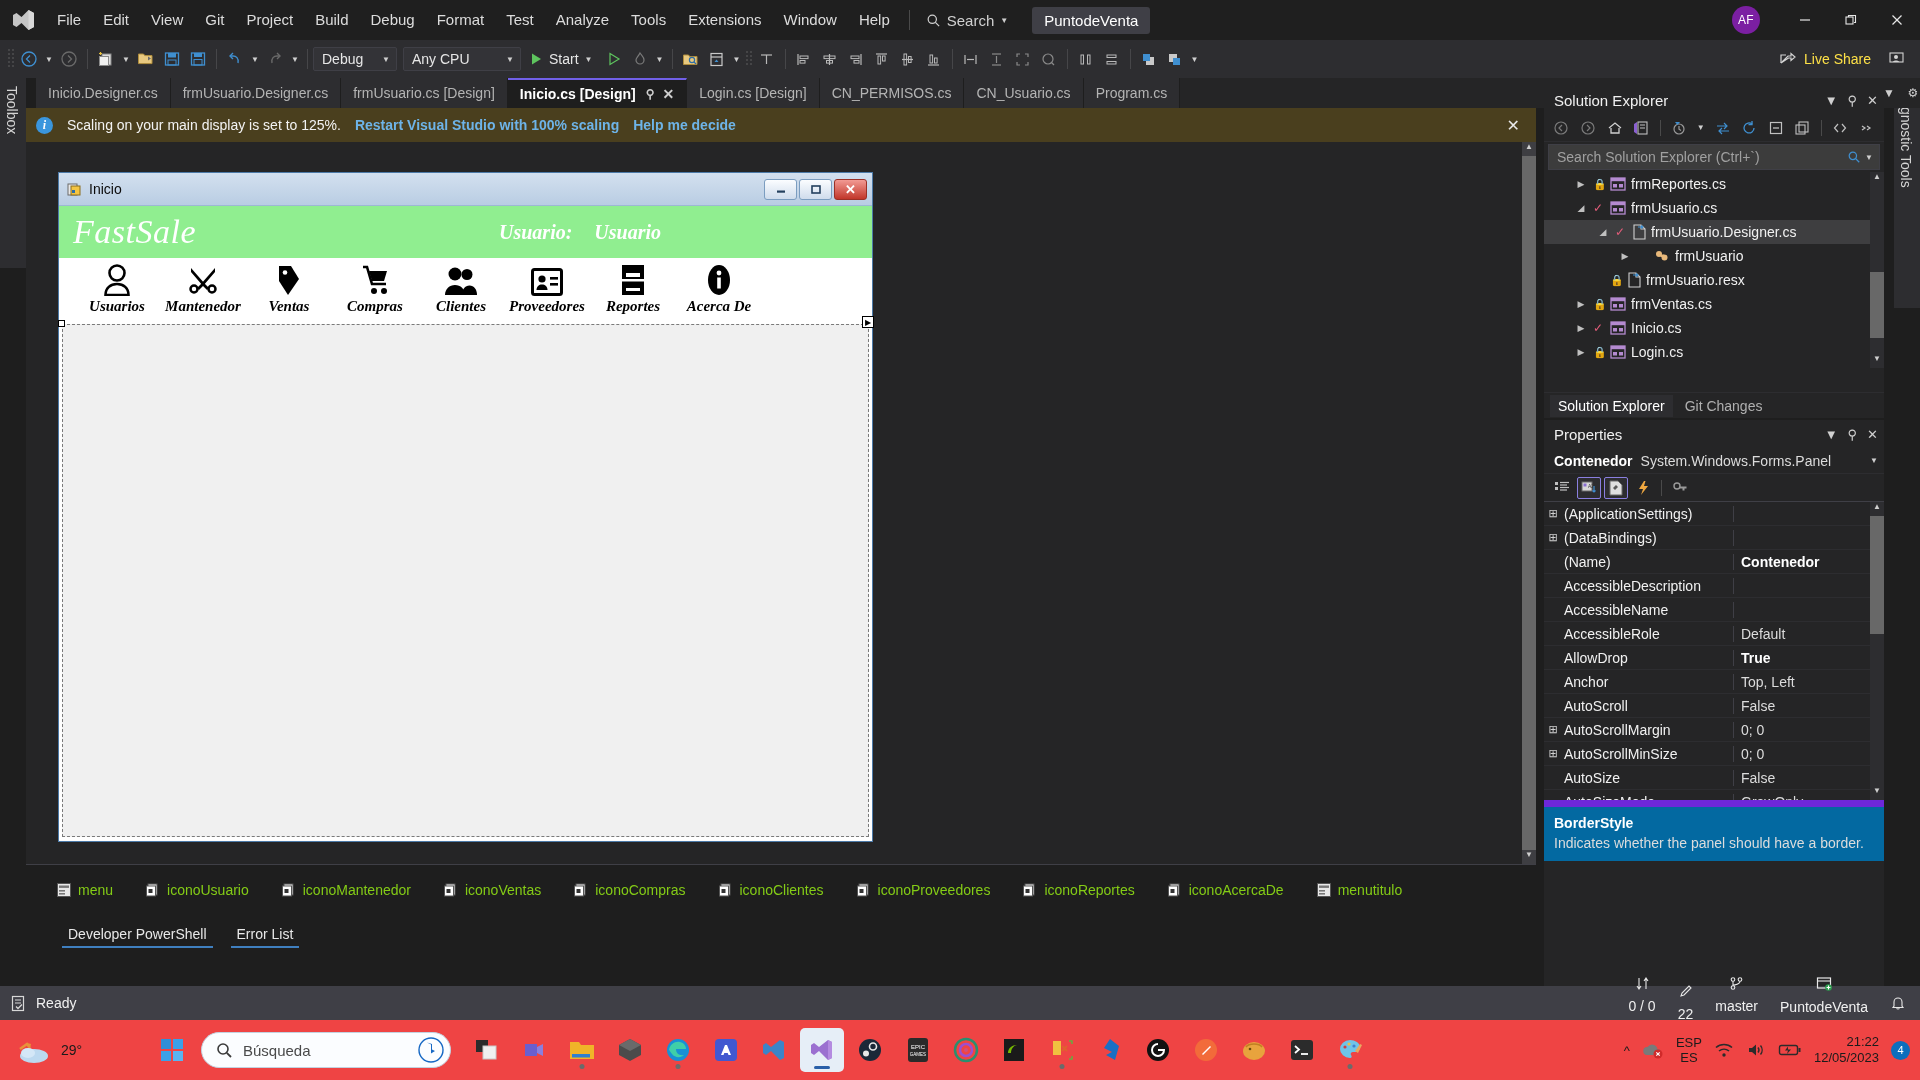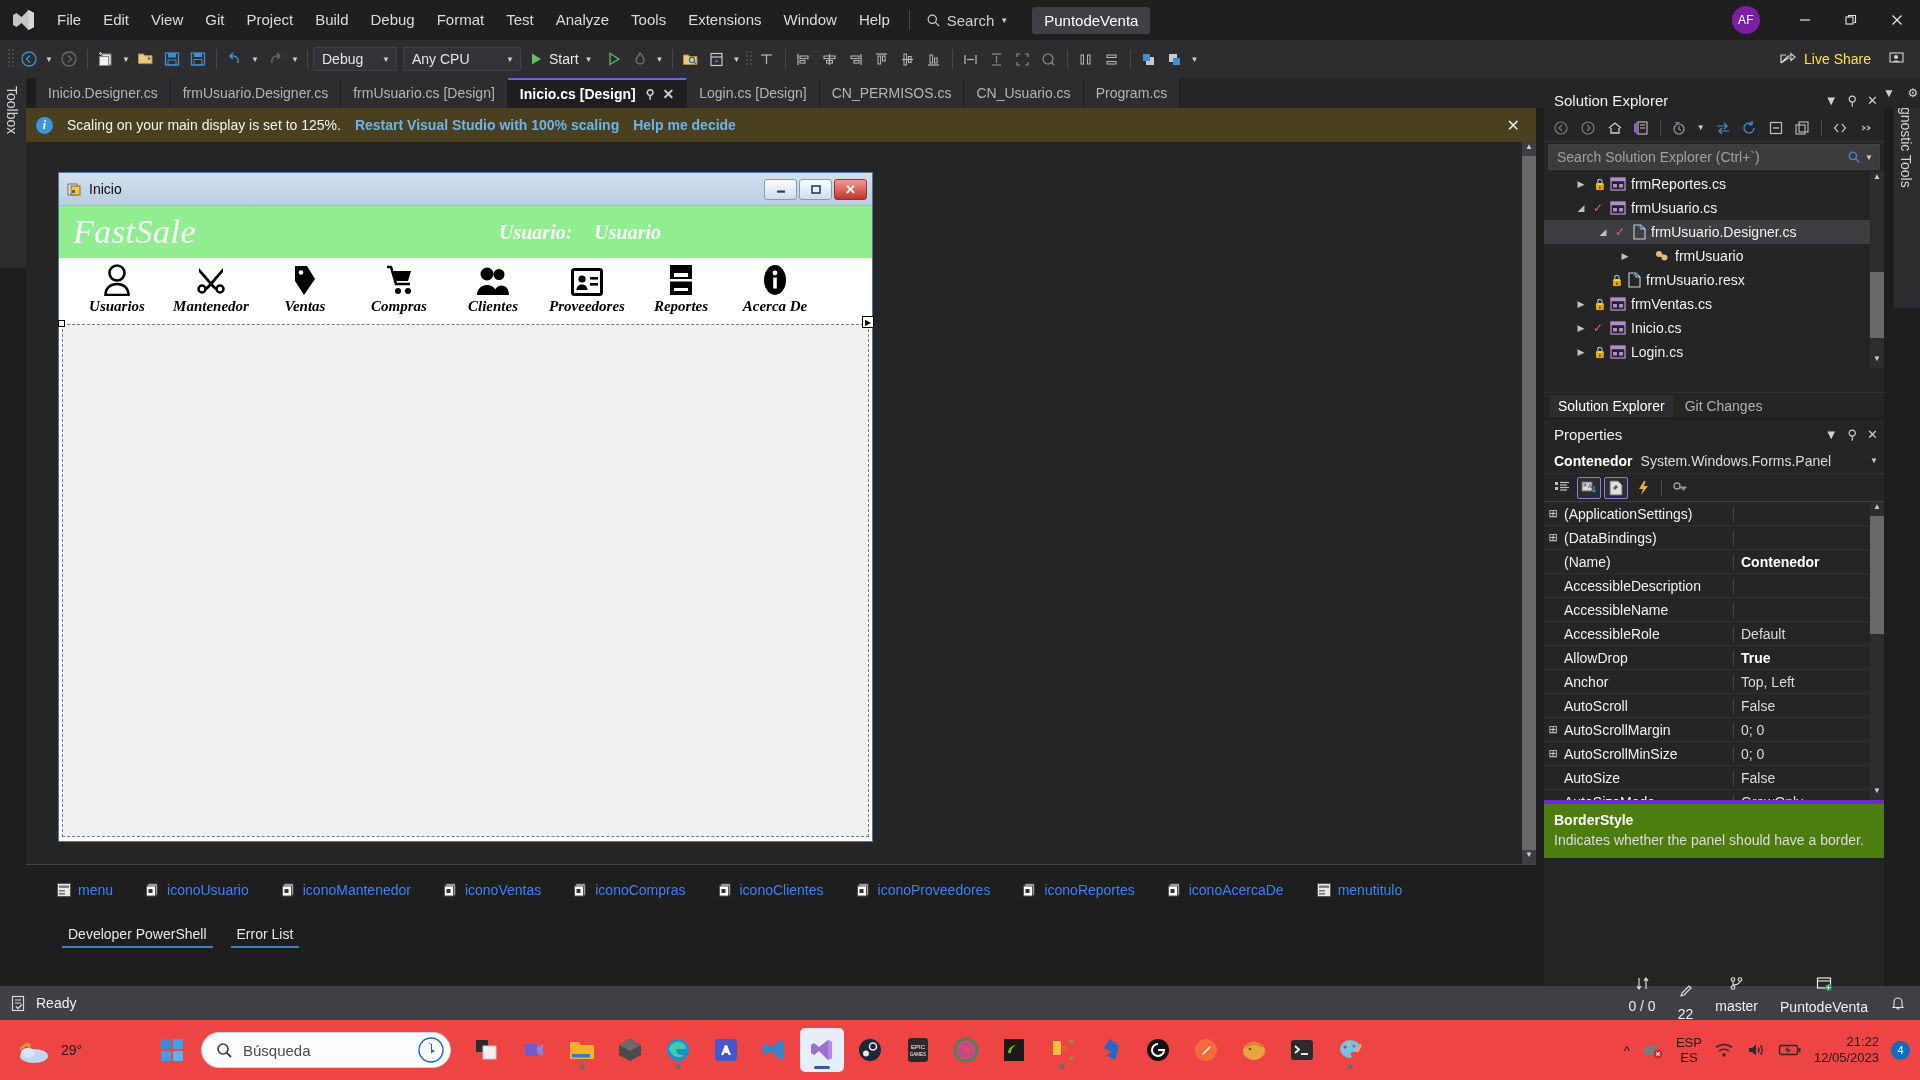--- a/index.html
+++ b/index.html
@@ -147,7 +147,7 @@
     font-family:"Liberation Serif", serif; font-style:italic; font-weight:bold; font-size:20px; color:#ffffff;
   }
   .menu-strip {
-    height:62px; background:#ffffff; display:flex; align-items:flex-start; padding-left:22px; gap:22px;
+    height:62px; background:#ffffff; display:flex; align-items:flex-start; padding-left:22px; gap:14px;
   }
   .ms-item { width:72px; display:flex; flex-direction:column; align-items:center; gap:2px; padding-top:4px; }
   .ms-item .glyph { height:34px; display:flex; align-items:flex-end; justify-content:center; }

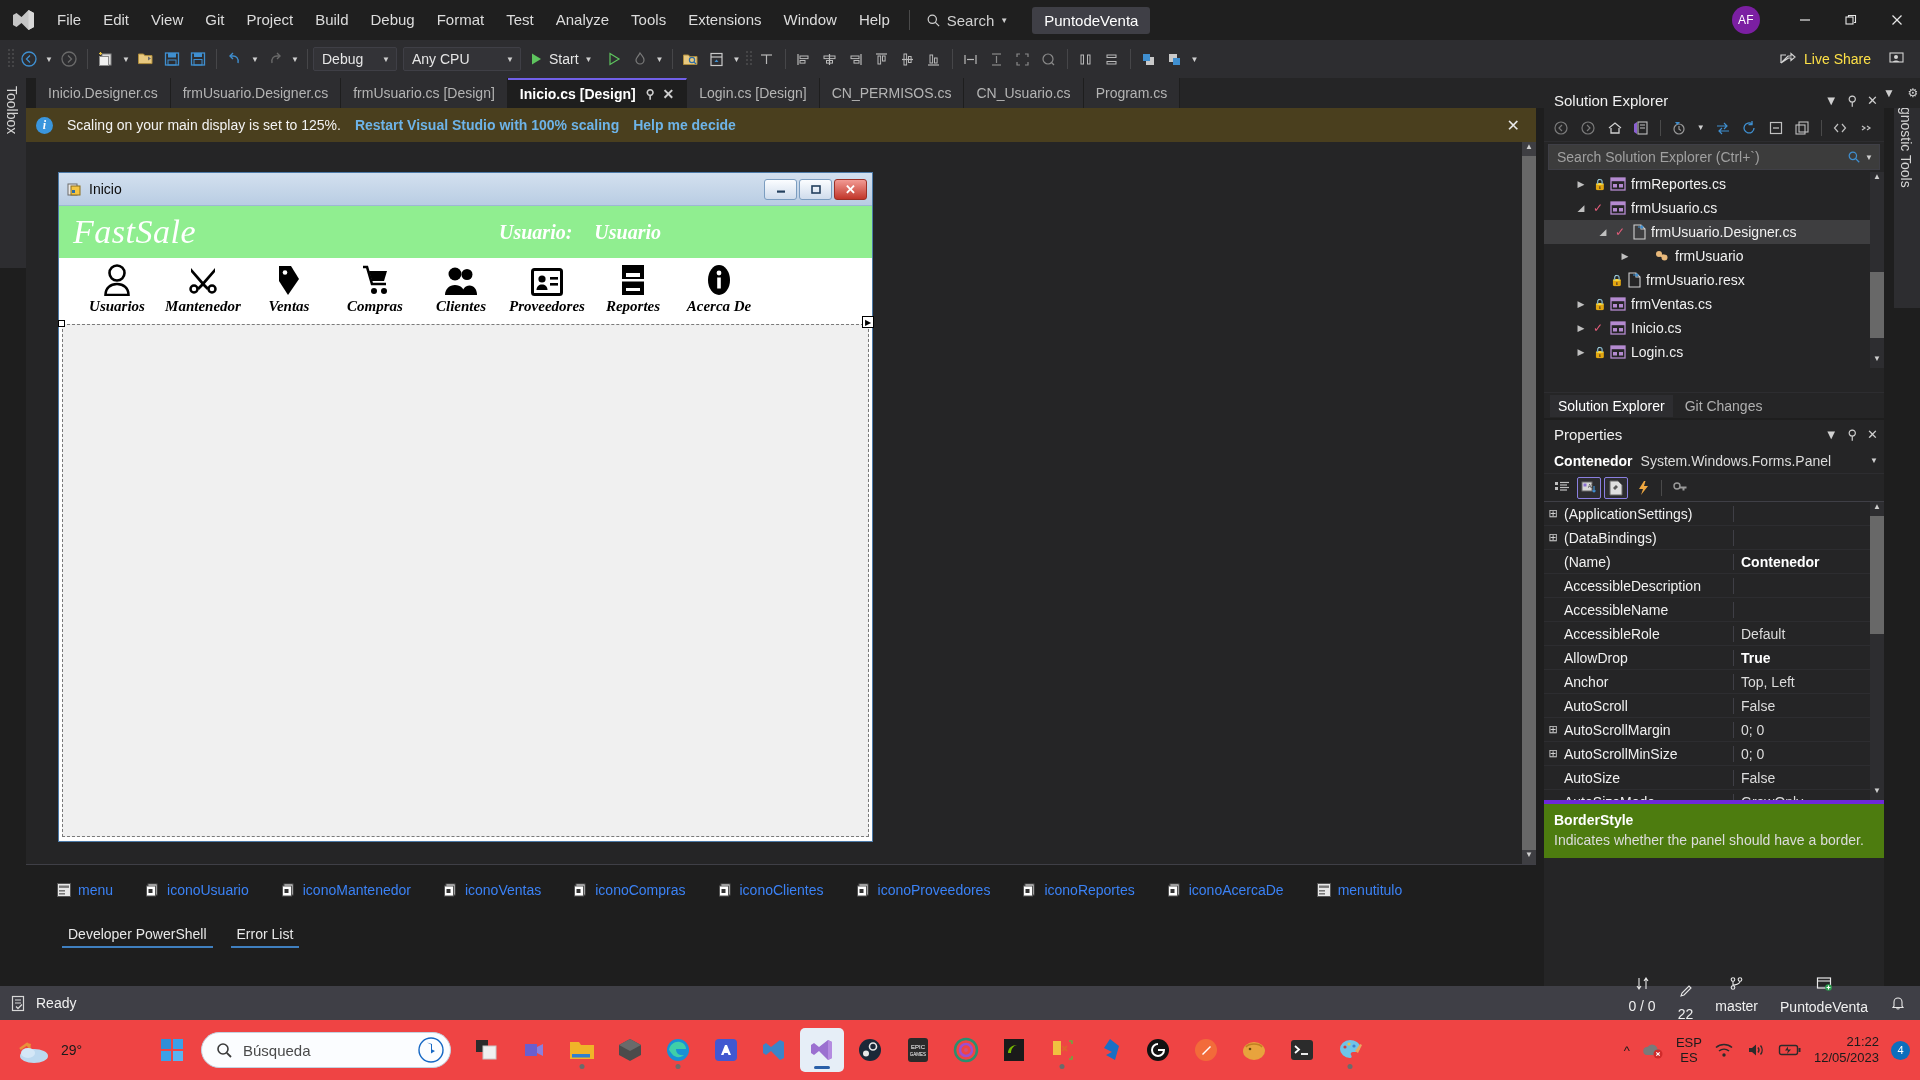--- a/index.html
+++ b/index.html
@@ -261,7 +261,7 @@
   .pg-vscroll { position:absolute; right:0; top:0; width:14px; height:298px; background:#2d2d30; }
   .pg-vscroll .thumb { position:absolute; left:0; width:14px; background:#686868; }
   .pg-vscroll .ar { position:absolute; left:0; width:14px; height:14px; color:#cfcfcf; font-size:8px; text-align:center; }
-  .prop-desc { padding:8px 10px; background:#4d7c0f; border-top:4px solid #6d28d9; }
+  .prop-desc { padding:8px 10px; background:#0369a1; border-top:7px solid #6d28d9; }
   .prop-desc .pd-title { font-weight:bold; font-size:14px; color:#ffffff; margin-bottom:3px; }
   .prop-desc .pd-body { font-size:14px; color:#dcdcdc; line-height:19px; }
 

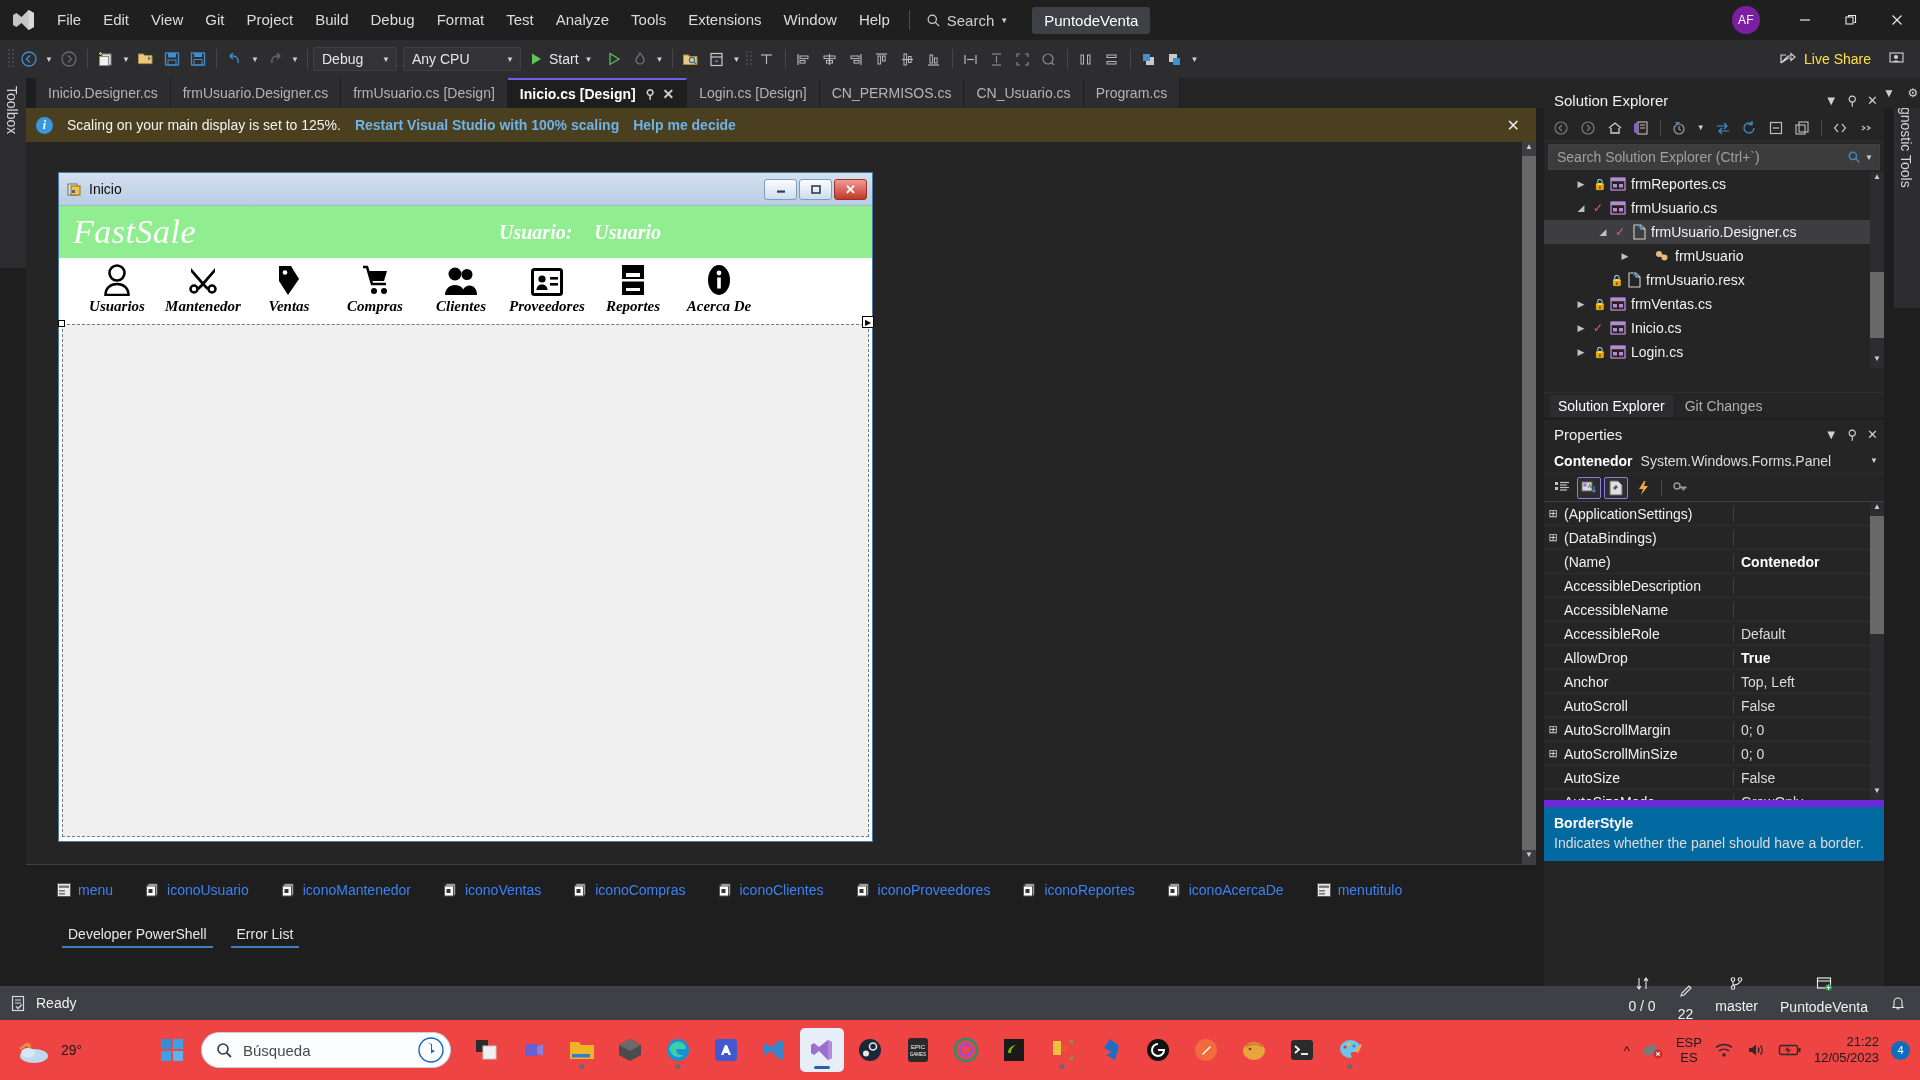--- a/index.html
+++ b/index.html
@@ -177,7 +177,7 @@
     position:absolute; top:864px; left:26px; width:1510px; height:50px;
     background:#1e1e1e; border-top:1px solid #3f3f46; display:flex; align-items:center; padding-left:30px; gap:32px;
   }
-  .tray-item { display:flex; align-items:center; gap:6px; color:#3b82f6; font-size:14px; white-space:nowrap; }
+  .tray-item { display:flex; align-items:center; gap:6px; color:#84cc16; font-size:14px; white-space:nowrap; }
 
   
   .bottom-tabs {

